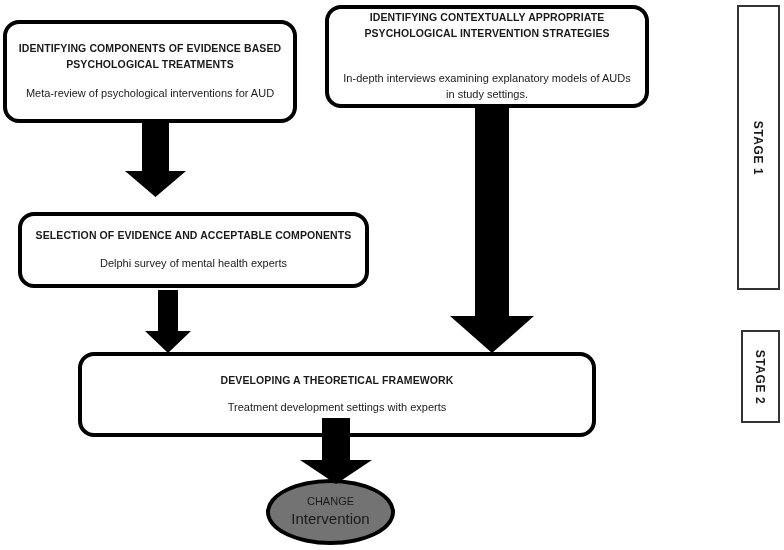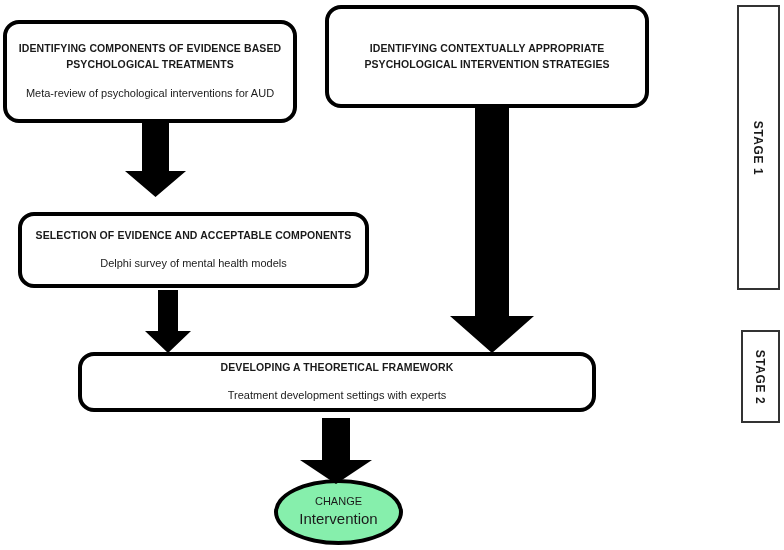--- a/index.html
+++ b/index.html
@@ -119,6 +119,7 @@
 
   <div class="node-box" id="box-contextual">
     <div class="node-title">IDENTIFYING CONTEXTUALLY APPROPRIATE PSYCHOLOGICAL INTERVENTION STRATEGIES</div>
+    <div class="node-sub">In-depth interviews examining explanatory models of AUDs in study settings.</div>
   </div>
 
   <div class="node-box" id="box-selection">

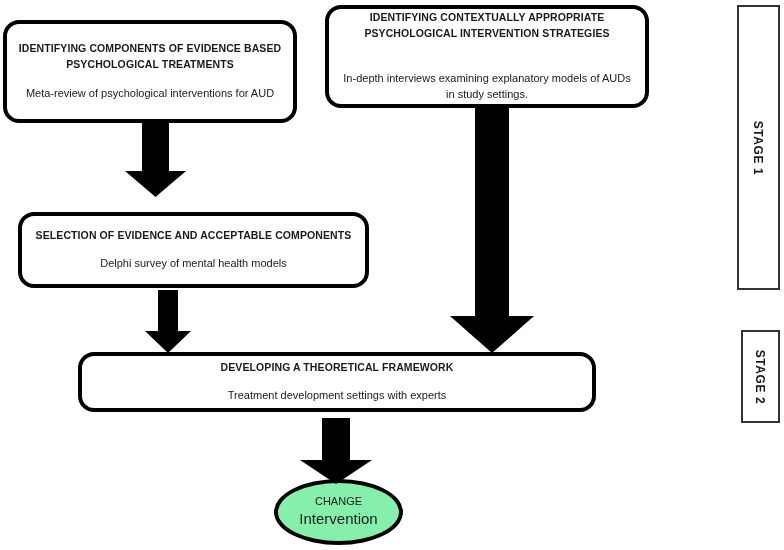--- a/index.html
+++ b/index.html
@@ -124,7 +124,7 @@
 
   <div class="node-box" id="box-selection">
     <div class="node-title">SELECTION OF EVIDENCE AND ACCEPTABLE COMPONENTS</div>
-    <div class="node-sub">Delphi survey of mental health models</div>
+    <div class="node-sub">Delphi survey of mental health experts</div>
   </div>
 
   <div class="node-box" id="box-framework">

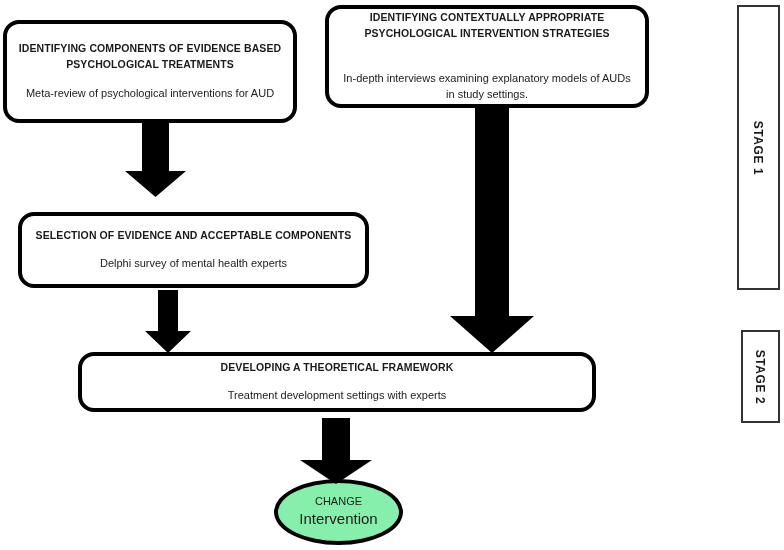--- a/index.html
+++ b/index.html
@@ -52,7 +52,7 @@
   #box-evidence       { left: 3px;   top: 20px;   width: 294px; height: 103px; }
   #box-contextual     { left: 325px; top: 5px;   width: 324px; height: 103px; gap: 16px; }
   #box-selection      { left: 18px;  top: 212px; width: 351px; height: 76px;  }
-  #box-framework      { left: 78px;  top: 352px; width: 518px; height: 60px;  }
+  #box-framework      { left: 78px;  top: 352px; width: 518px; height: 85px;  }
 
   #box-selection .node-sub,
   #box-framework .node-sub { margin-top: 12px; }

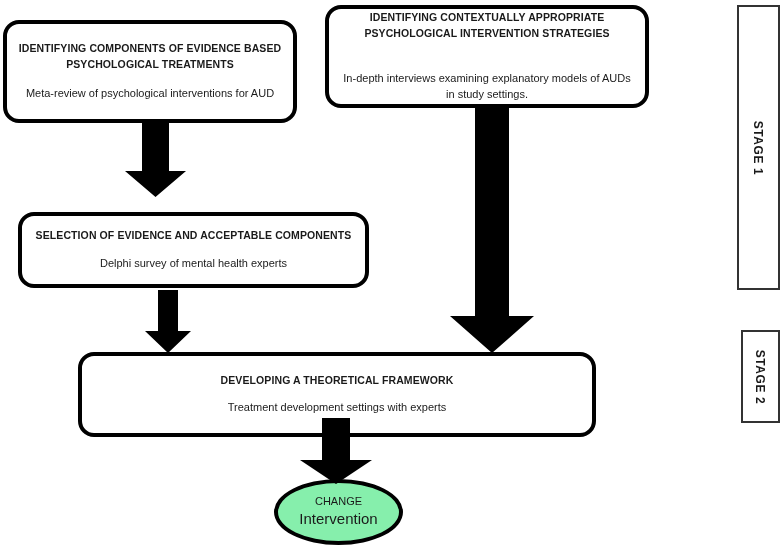--- a/index.html
+++ b/index.html
@@ -60,12 +60,12 @@
   
   #oval-change {
     position: absolute;
-    left: 274px;
+    left: 266px;
     top: 479px;
     width: 129px;
     height: 66px;
     box-sizing: border-box;
-    background: #86efac;
+    background: #737373;
     border: 4px solid #000000;
     border-radius: 50%;
     display: flex;

